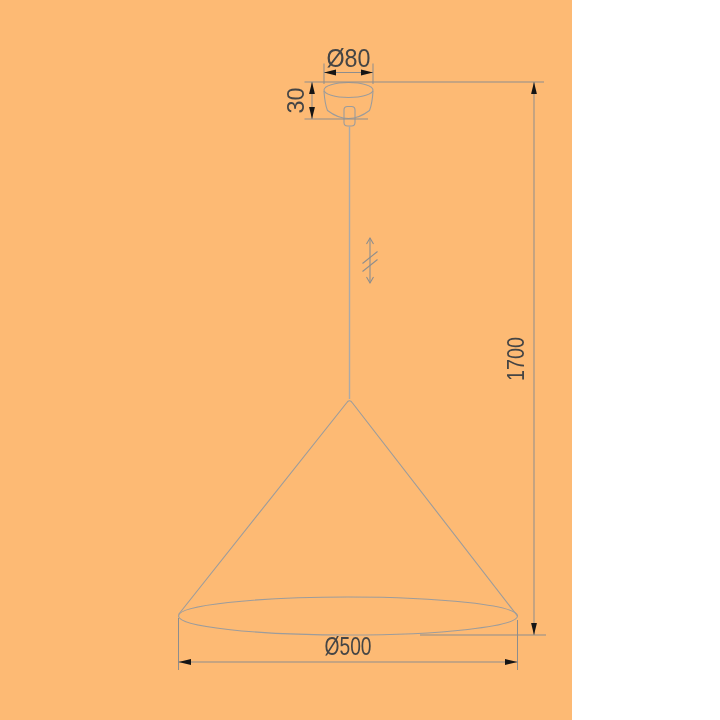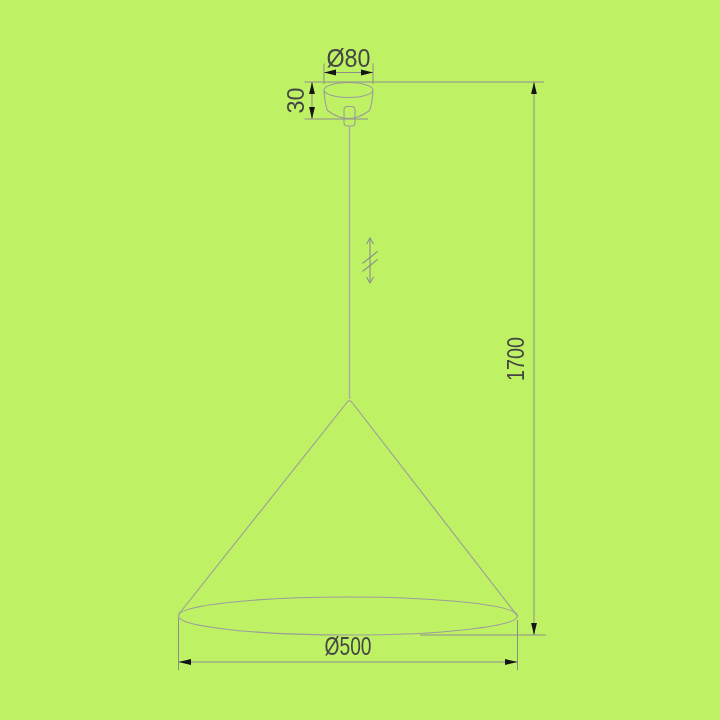--- a/index.html
+++ b/index.html
@@ -12,9 +12,9 @@
   }
   .canvas {
     position: relative;
-    width: 720px;
+    width: 572px;
     height: 720px;
-    background: #bef264;
+    background: #fdba74;
     overflow: hidden;
   }
   svg { display: block; }

